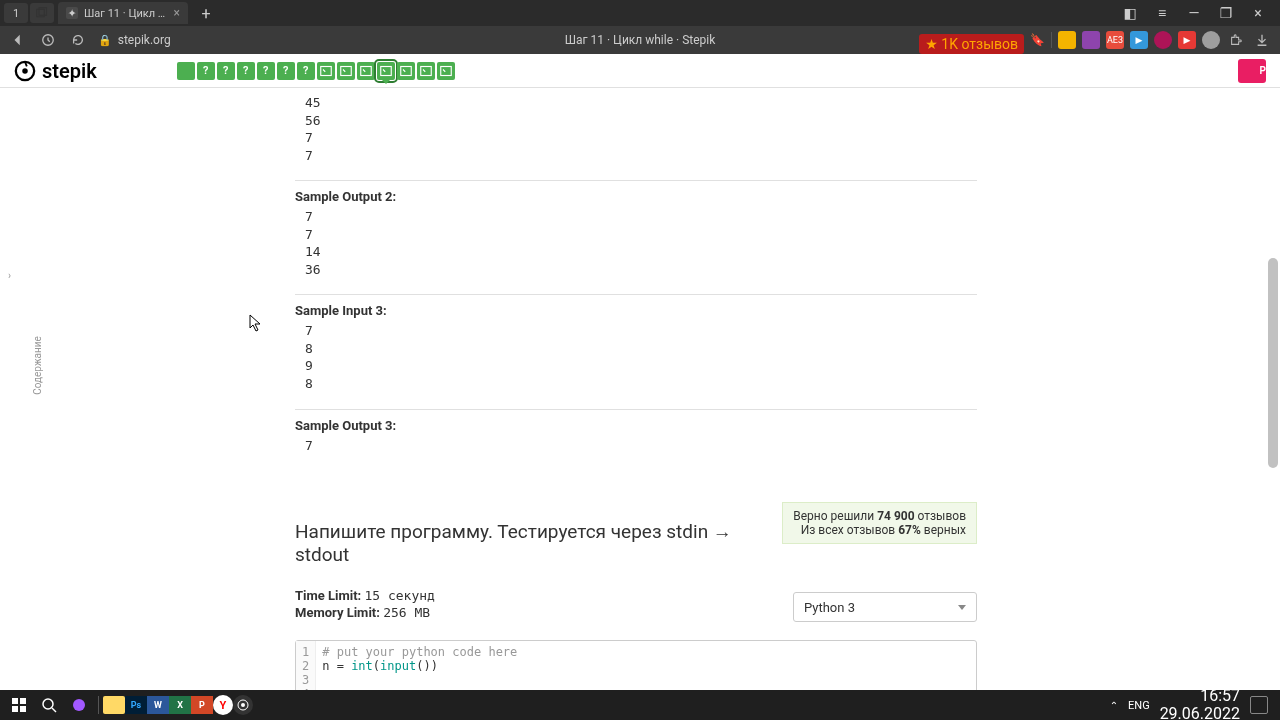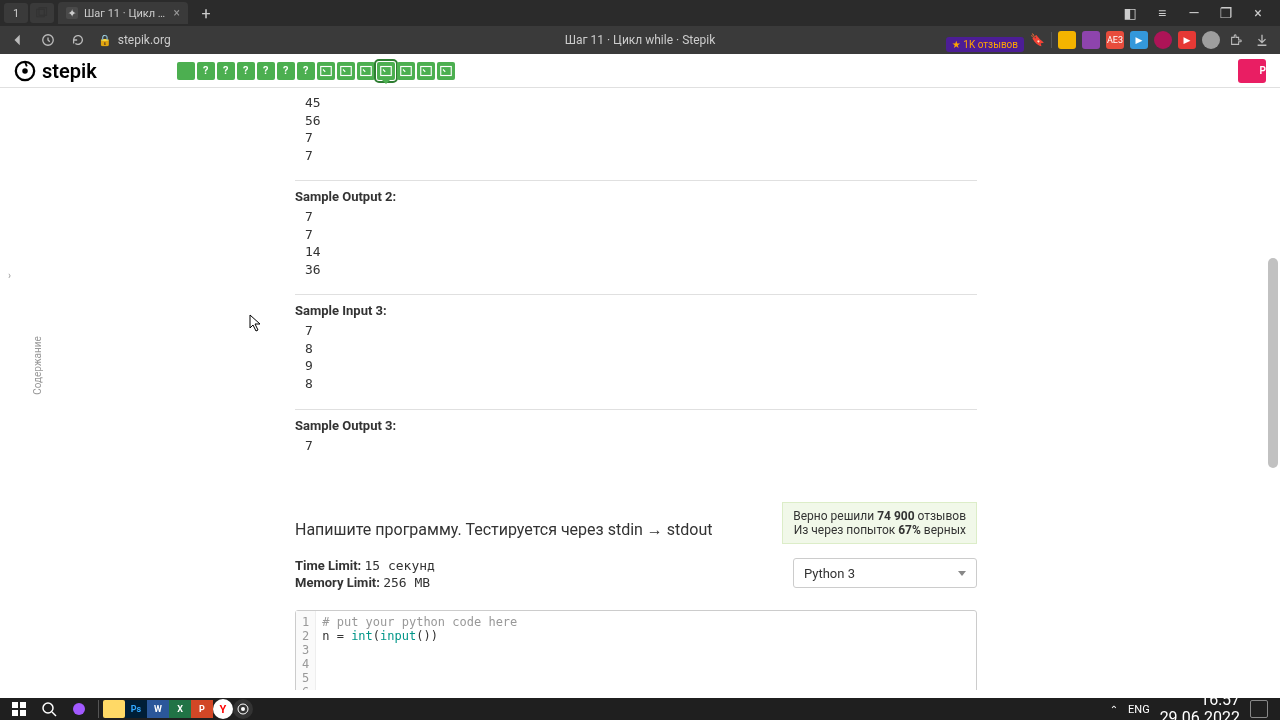--- a/index.html
+++ b/index.html
@@ -26,7 +26,7 @@
 .url-text { color: #ccc; font-size: 12px; }
 .url-center { position: absolute; left: 50%; transform: translateX(-50%); color: #ccc; font-size: 12px; }
 .ext-area { display: flex; gap: 6px; align-items: center; }
-.reviews-badge { background: #4c1d95; color: #ffa500; font-size: 10px; padding: 2px 6px; border-radius: 3px; margin-top: 8px; }
+.reviews-badge { background: #b91c1c; color: #ffa500; font-size: 14px; padding: 2px 6px; border-radius: 3px; margin-top: 8px; }
 .bookmark-icon { color: #999; font-size: 12px; }
 .ext-icon { width: 18px; height: 18px; border-radius: 3px; display: flex; align-items: center; justify-content: center; font-size: 9px; color: #fff; }
 .ext-1 { background: #f4b400; }

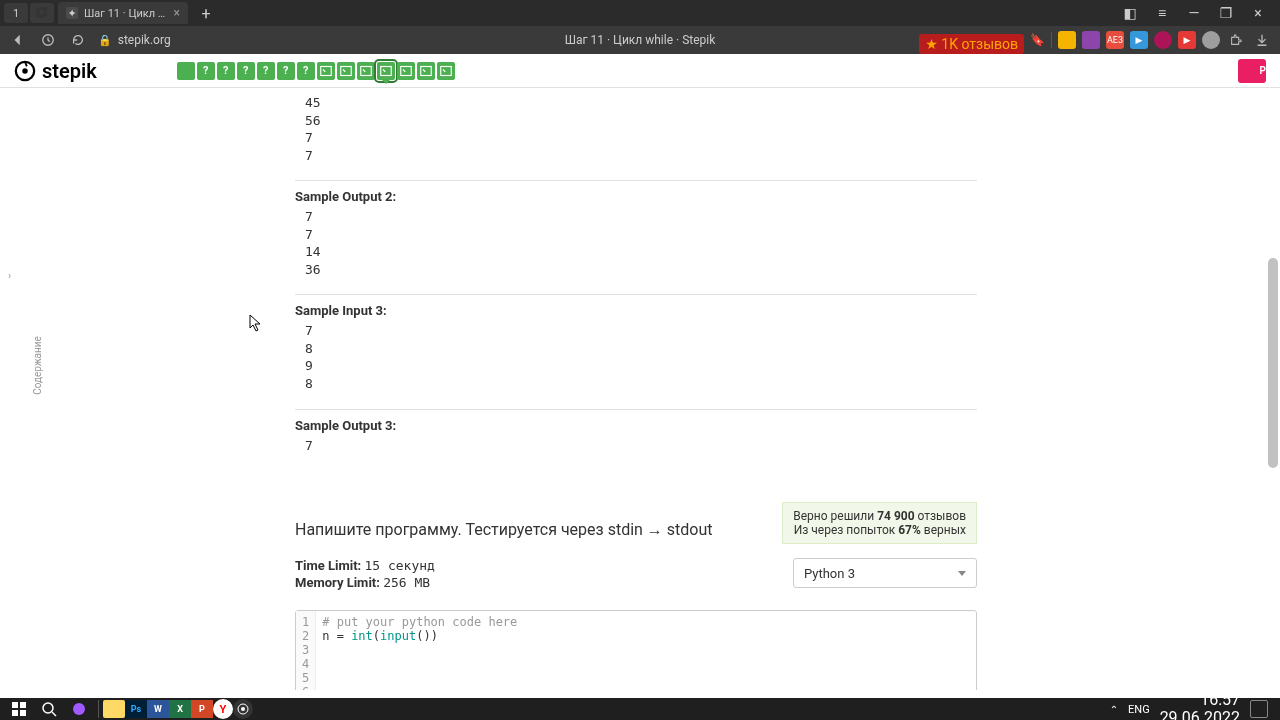--- a/index.html
+++ b/index.html
@@ -64,7 +64,7 @@
 .sample-block.last { border-bottom: none; }
 
 .task-row { display: flex; align-items: flex-start; margin-top: 50px; gap: 20px; }
-.task-title { font-size: 16px; font-weight: 400; }
+.task-title { font-size: 19px; font-weight: 400; }
 .stats-box { margin-left: auto; background: #f1f8e9; border: 1px solid #dcedc8; padding: 6px 10px; font-size: 12px; text-align: right; margin-top: -18px; }
 .stats-box .stat-line { white-space: nowrap; }
 .stats-box b { font-weight: 700; text-align: right; }

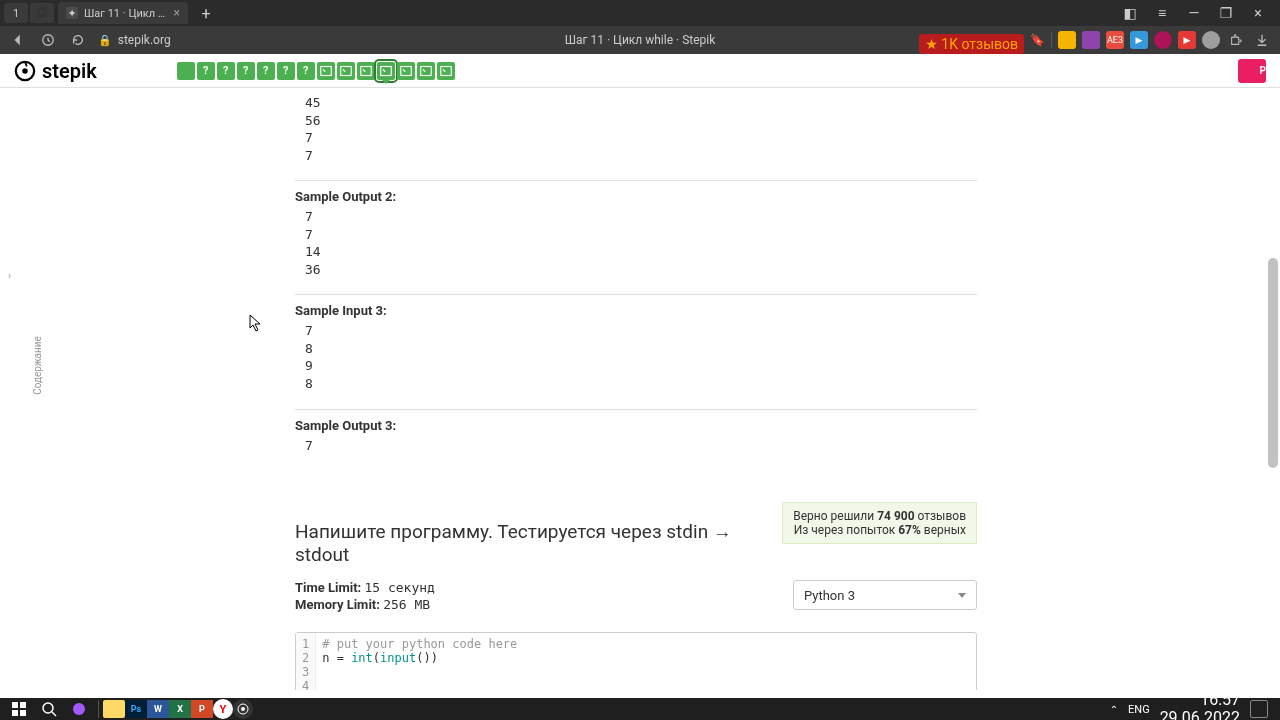--- a/index.html
+++ b/index.html
@@ -276,7 +276,7 @@
       <div class="task-title">Напишите программу. Тестируется через stdin → stdout</div>
       <div class="stats-box">
         <div class="stat-line"><span>Верно решили </span><b>74 900</b><span> отзывов</span></div>
-        <div class="stat-line"><span>Из через попыток </span><b>67%</b><span> верных</span></div>
+        <div class="stat-line"><span>Из всех отзывов </span><b>67%</b><span> верных</span></div>
       </div>
     </div>
 

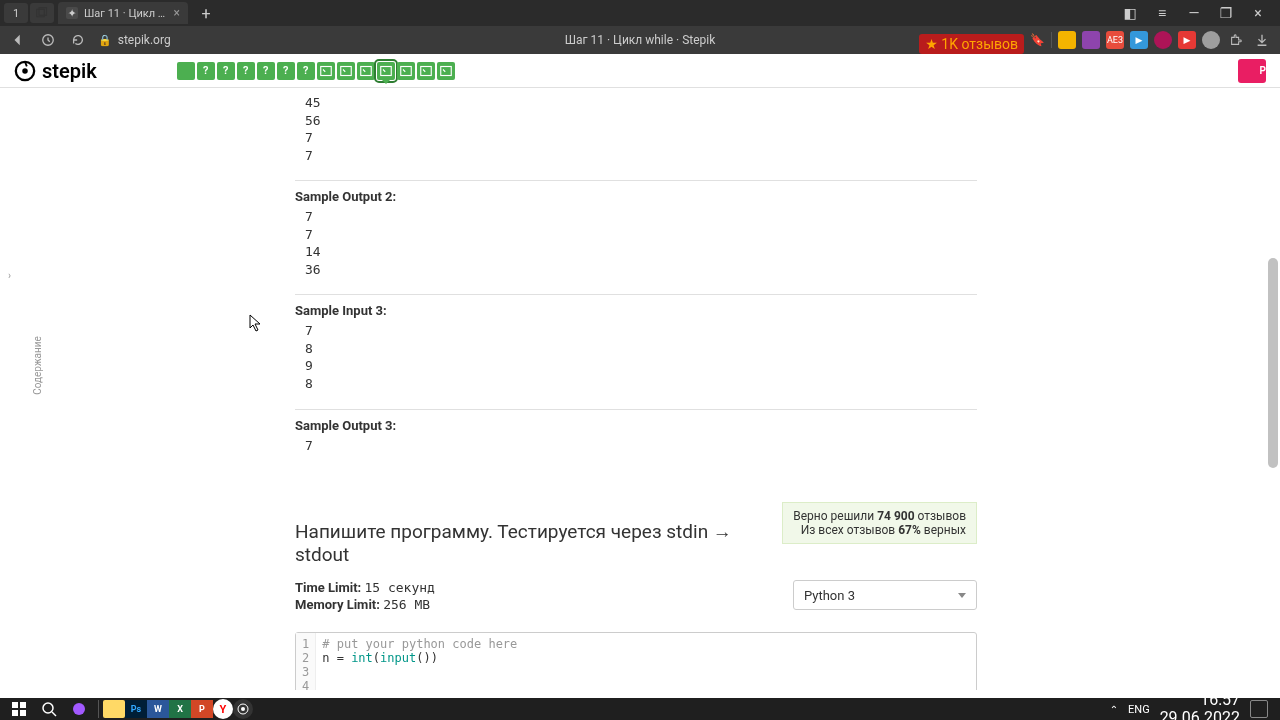--- a/index.html
+++ b/index.html
@@ -69,7 +69,7 @@
 .stats-box .stat-line { white-space: nowrap; }
 .stats-box b { font-weight: 700; text-align: right; }
 
-.limits-row { display: flex; align-items: flex-start; margin-top: 14px; }
+.limits-row { display: flex; align-items: flex-end; margin-top: 22px; }
 .limits { font-size: 13px; }
 .limits .limit { margin-bottom: 2px; }
 .limits b { font-weight: 700; }

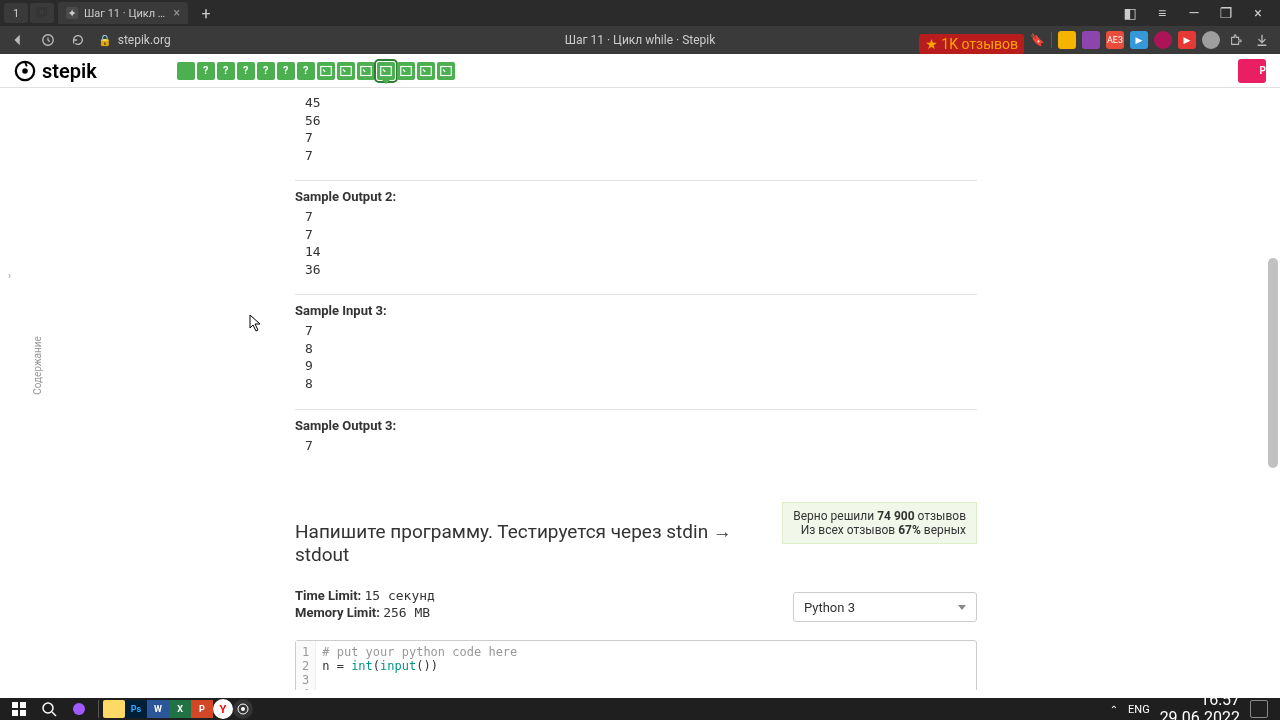--- a/index.html
+++ b/index.html
@@ -91,7 +91,7 @@
 .scroll-thumb { position: absolute; right: 0; width: 10px; height: 210px; top: 170px; background: #c1c1c1; border-radius: 5px; }
 
 
-.taskbar { position: absolute; bottom: 0; left: 0; right: 0; height: 22px; background: #1f1f1f; display: flex; align-items: center; padding: 0 4px; }
+.taskbar { position: absolute; bottom: 0; left: 0; right: 0; height: 30px; background: #1f1f1f; display: flex; align-items: center; padding: 0 4px; }
 .tb-item { width: 30px; height: 26px; display: flex; align-items: center; justify-content: center; color: #fff; font-size: 14px; }
 .tb-item svg { width: 16px; height: 16px; fill: currentColor; }
 .tb-div { width: 1px; height: 18px; background: #555; margin: 0 4px; }

